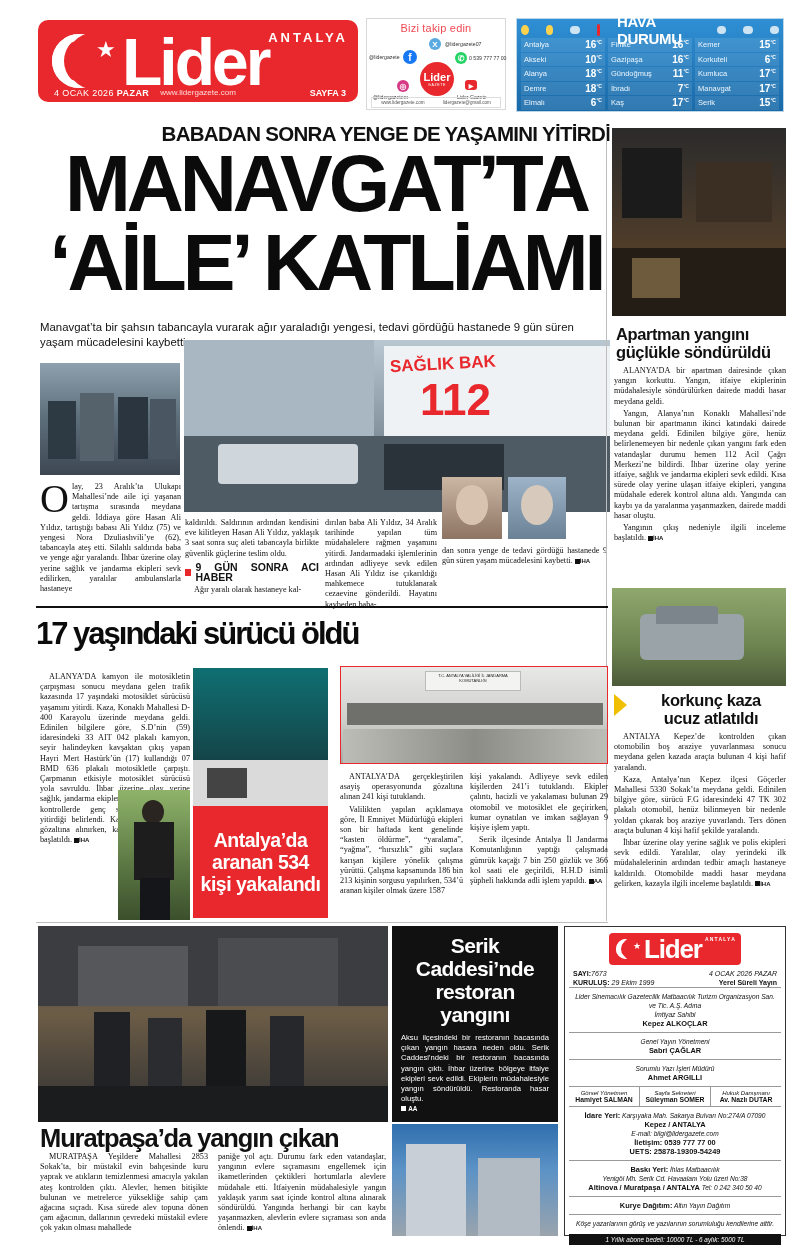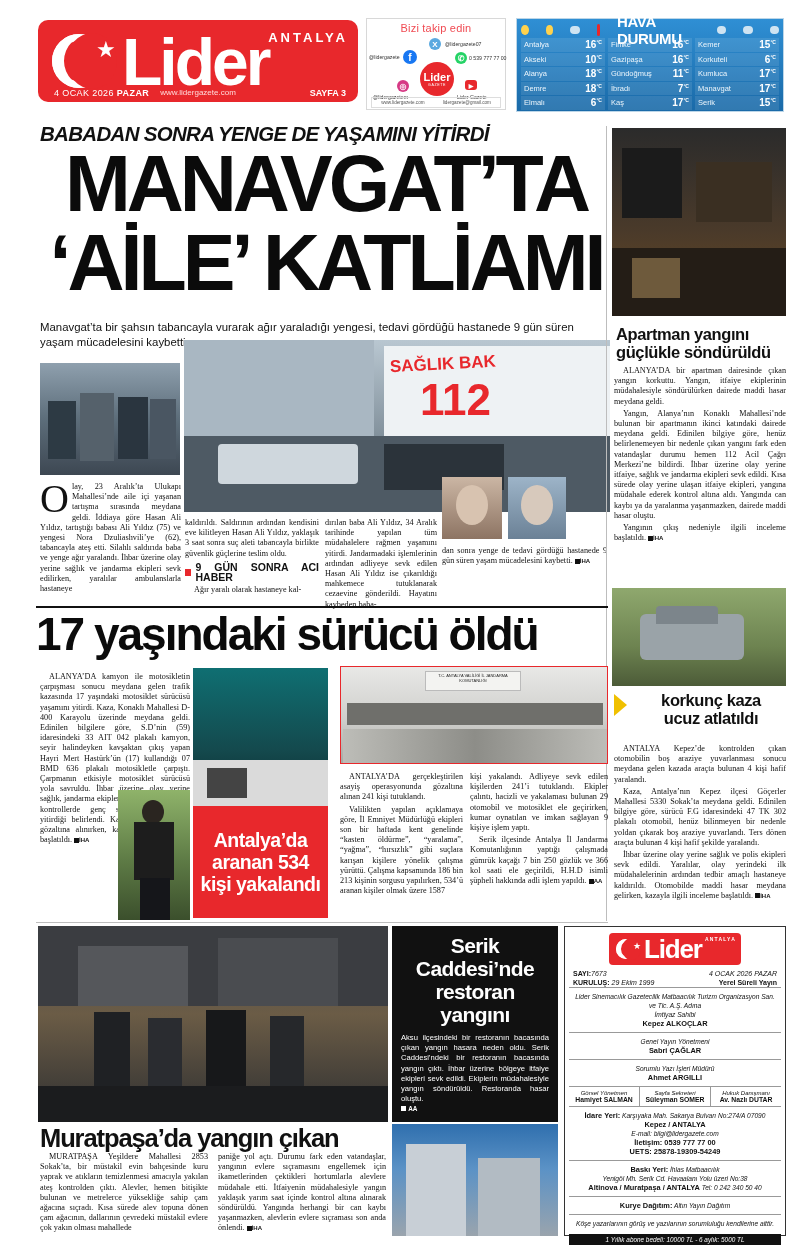--- a/index.html
+++ b/index.html
@@ -117,9 +117,9 @@
 
   
   .kicker{
-    position:absolute; left:40px; top:122px; width:570px; text-align:left;
+    position:absolute; left:40px; top:122px; width:570px; text-align:right;
     font-family:"Liberation Sans",sans-serif; font-weight:bold;
-    font-size:20.5px; letter-spacing:-.7px; color:#111;font-style:italic;
+    font-size:20.5px; letter-spacing:-.7px; color:#111;
   }
   .headline{
     position:absolute; left:36px; top:144px; width:580px; text-align:center;

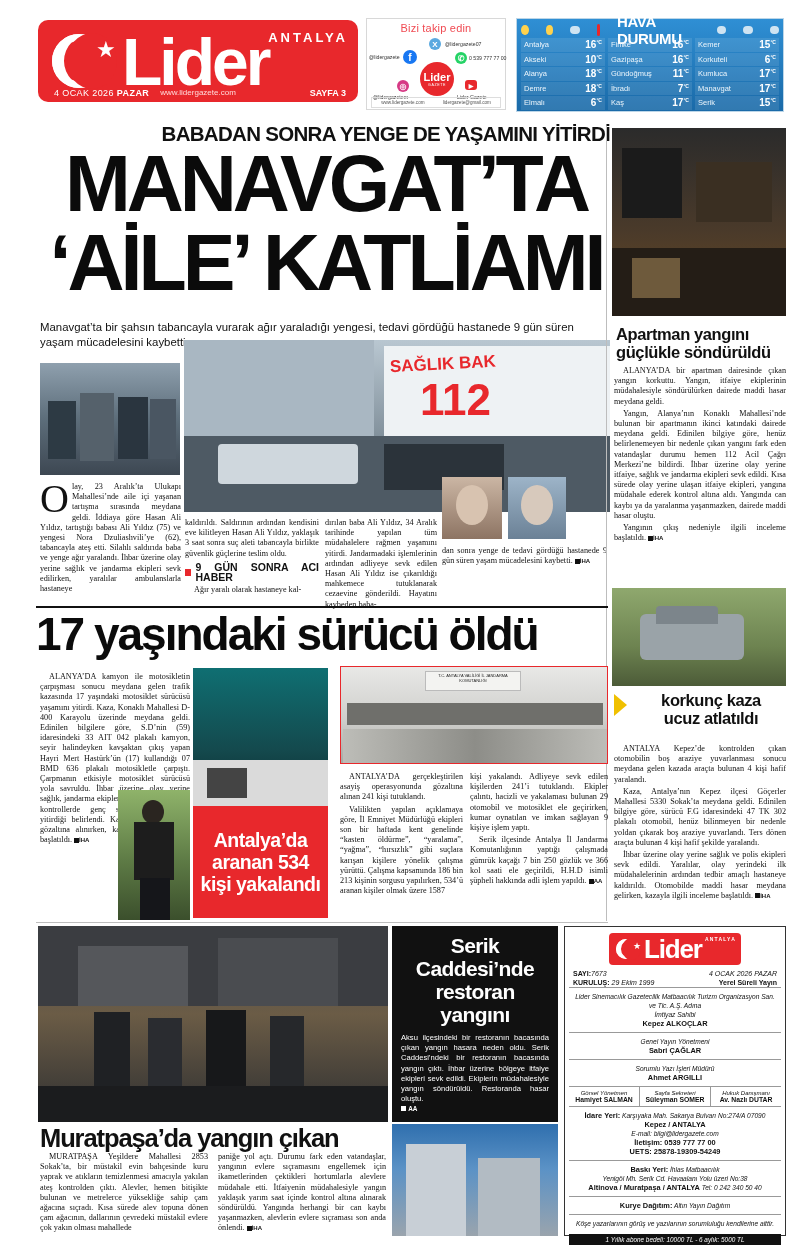--- a/index.html
+++ b/index.html
@@ -170,7 +170,7 @@
   .headline2{
     position:absolute; left:36px; top:612px; width:582px;
     font-family:"Liberation Sans",sans-serif; font-weight:bold; color:#0b0b0b;
-    font-size:46px; line-height:44px; letter-spacing:-2px; white-space:nowrap;
+    font-size:31px; line-height:44px; letter-spacing:-2px; white-space:nowrap;
   }
 
   

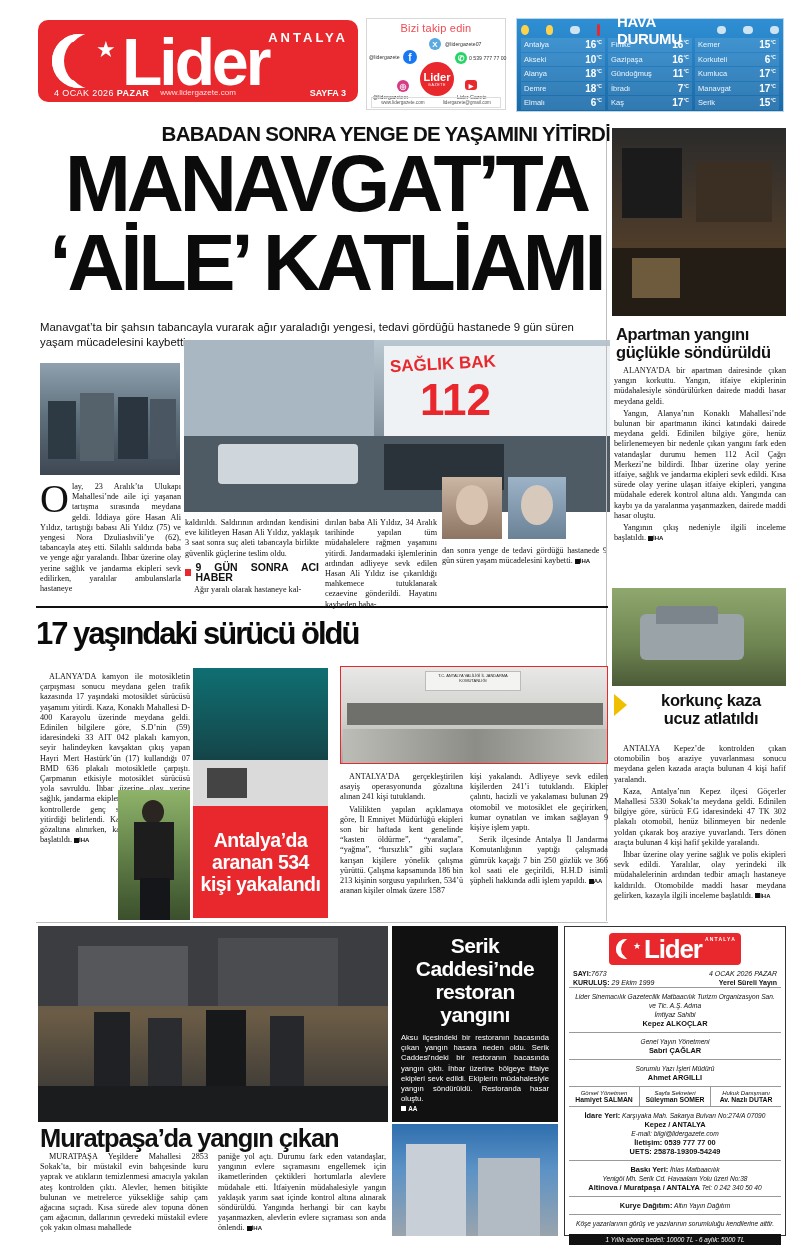--- a/index.html
+++ b/index.html
@@ -447,7 +447,7 @@
     <span>korkunç kaza</span><br>
     <span>ucuz atlatıldı</span>
   </div>
-  <div class="col" style="left:614px;top:732px;width:172px;margin-top:12px;">
+  <div class="col" style="left:614px;top:732px;width:172px;">
     <p>ANTALYA Kepez’de kontrolden çıkan otomobilin boş araziye yuvarlanması sonucu meydana gelen kazada araçta bulunan 4 kişi hafif yaralandı.</p>
     <p>Kaza, Antalya’nın Kepez ilçesi Göçerler Mahallesi 5330 Sokak’ta meydana geldi. Edinilen bilgiye göre, sürücü F.G idaresindeki 47 TK 302 plakalı otomobil, henüz bilinmeyen bir nedenle yoldan çıkarak boş araziye yuvarlandı. Ters dönen araçta bulunan 4 kişi hafif şekilde yaralandı.</p>
     <p>

